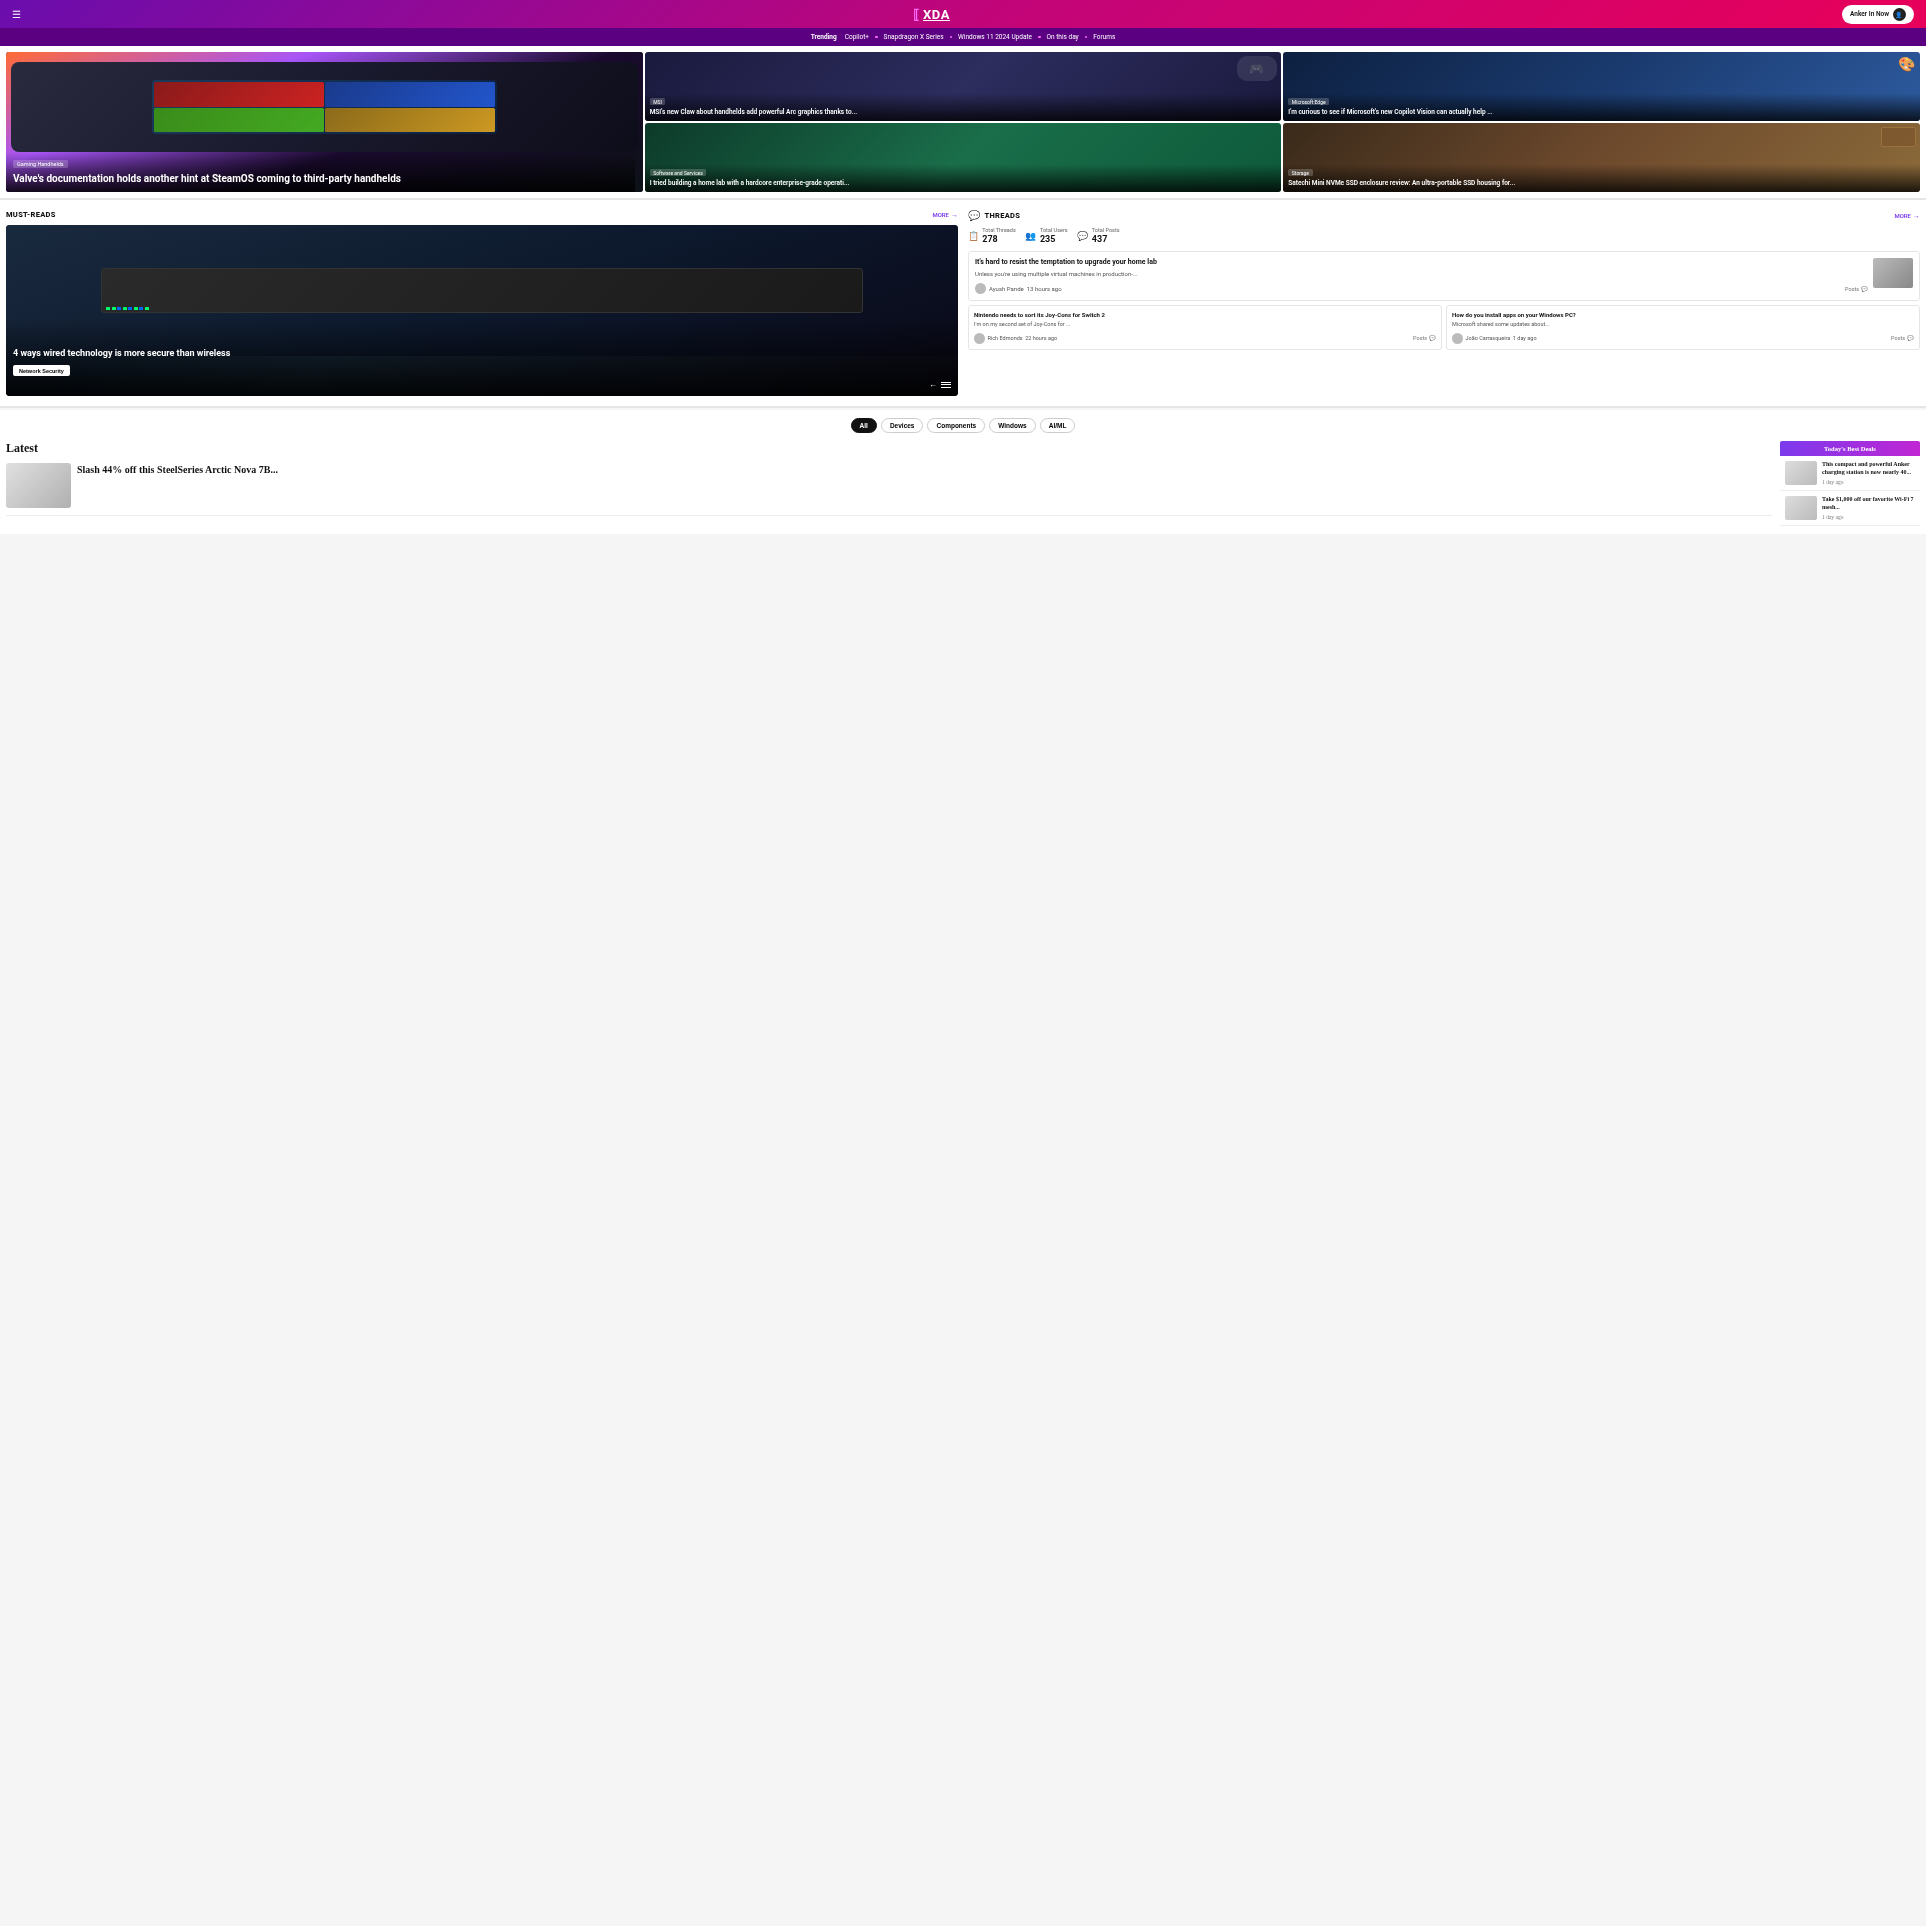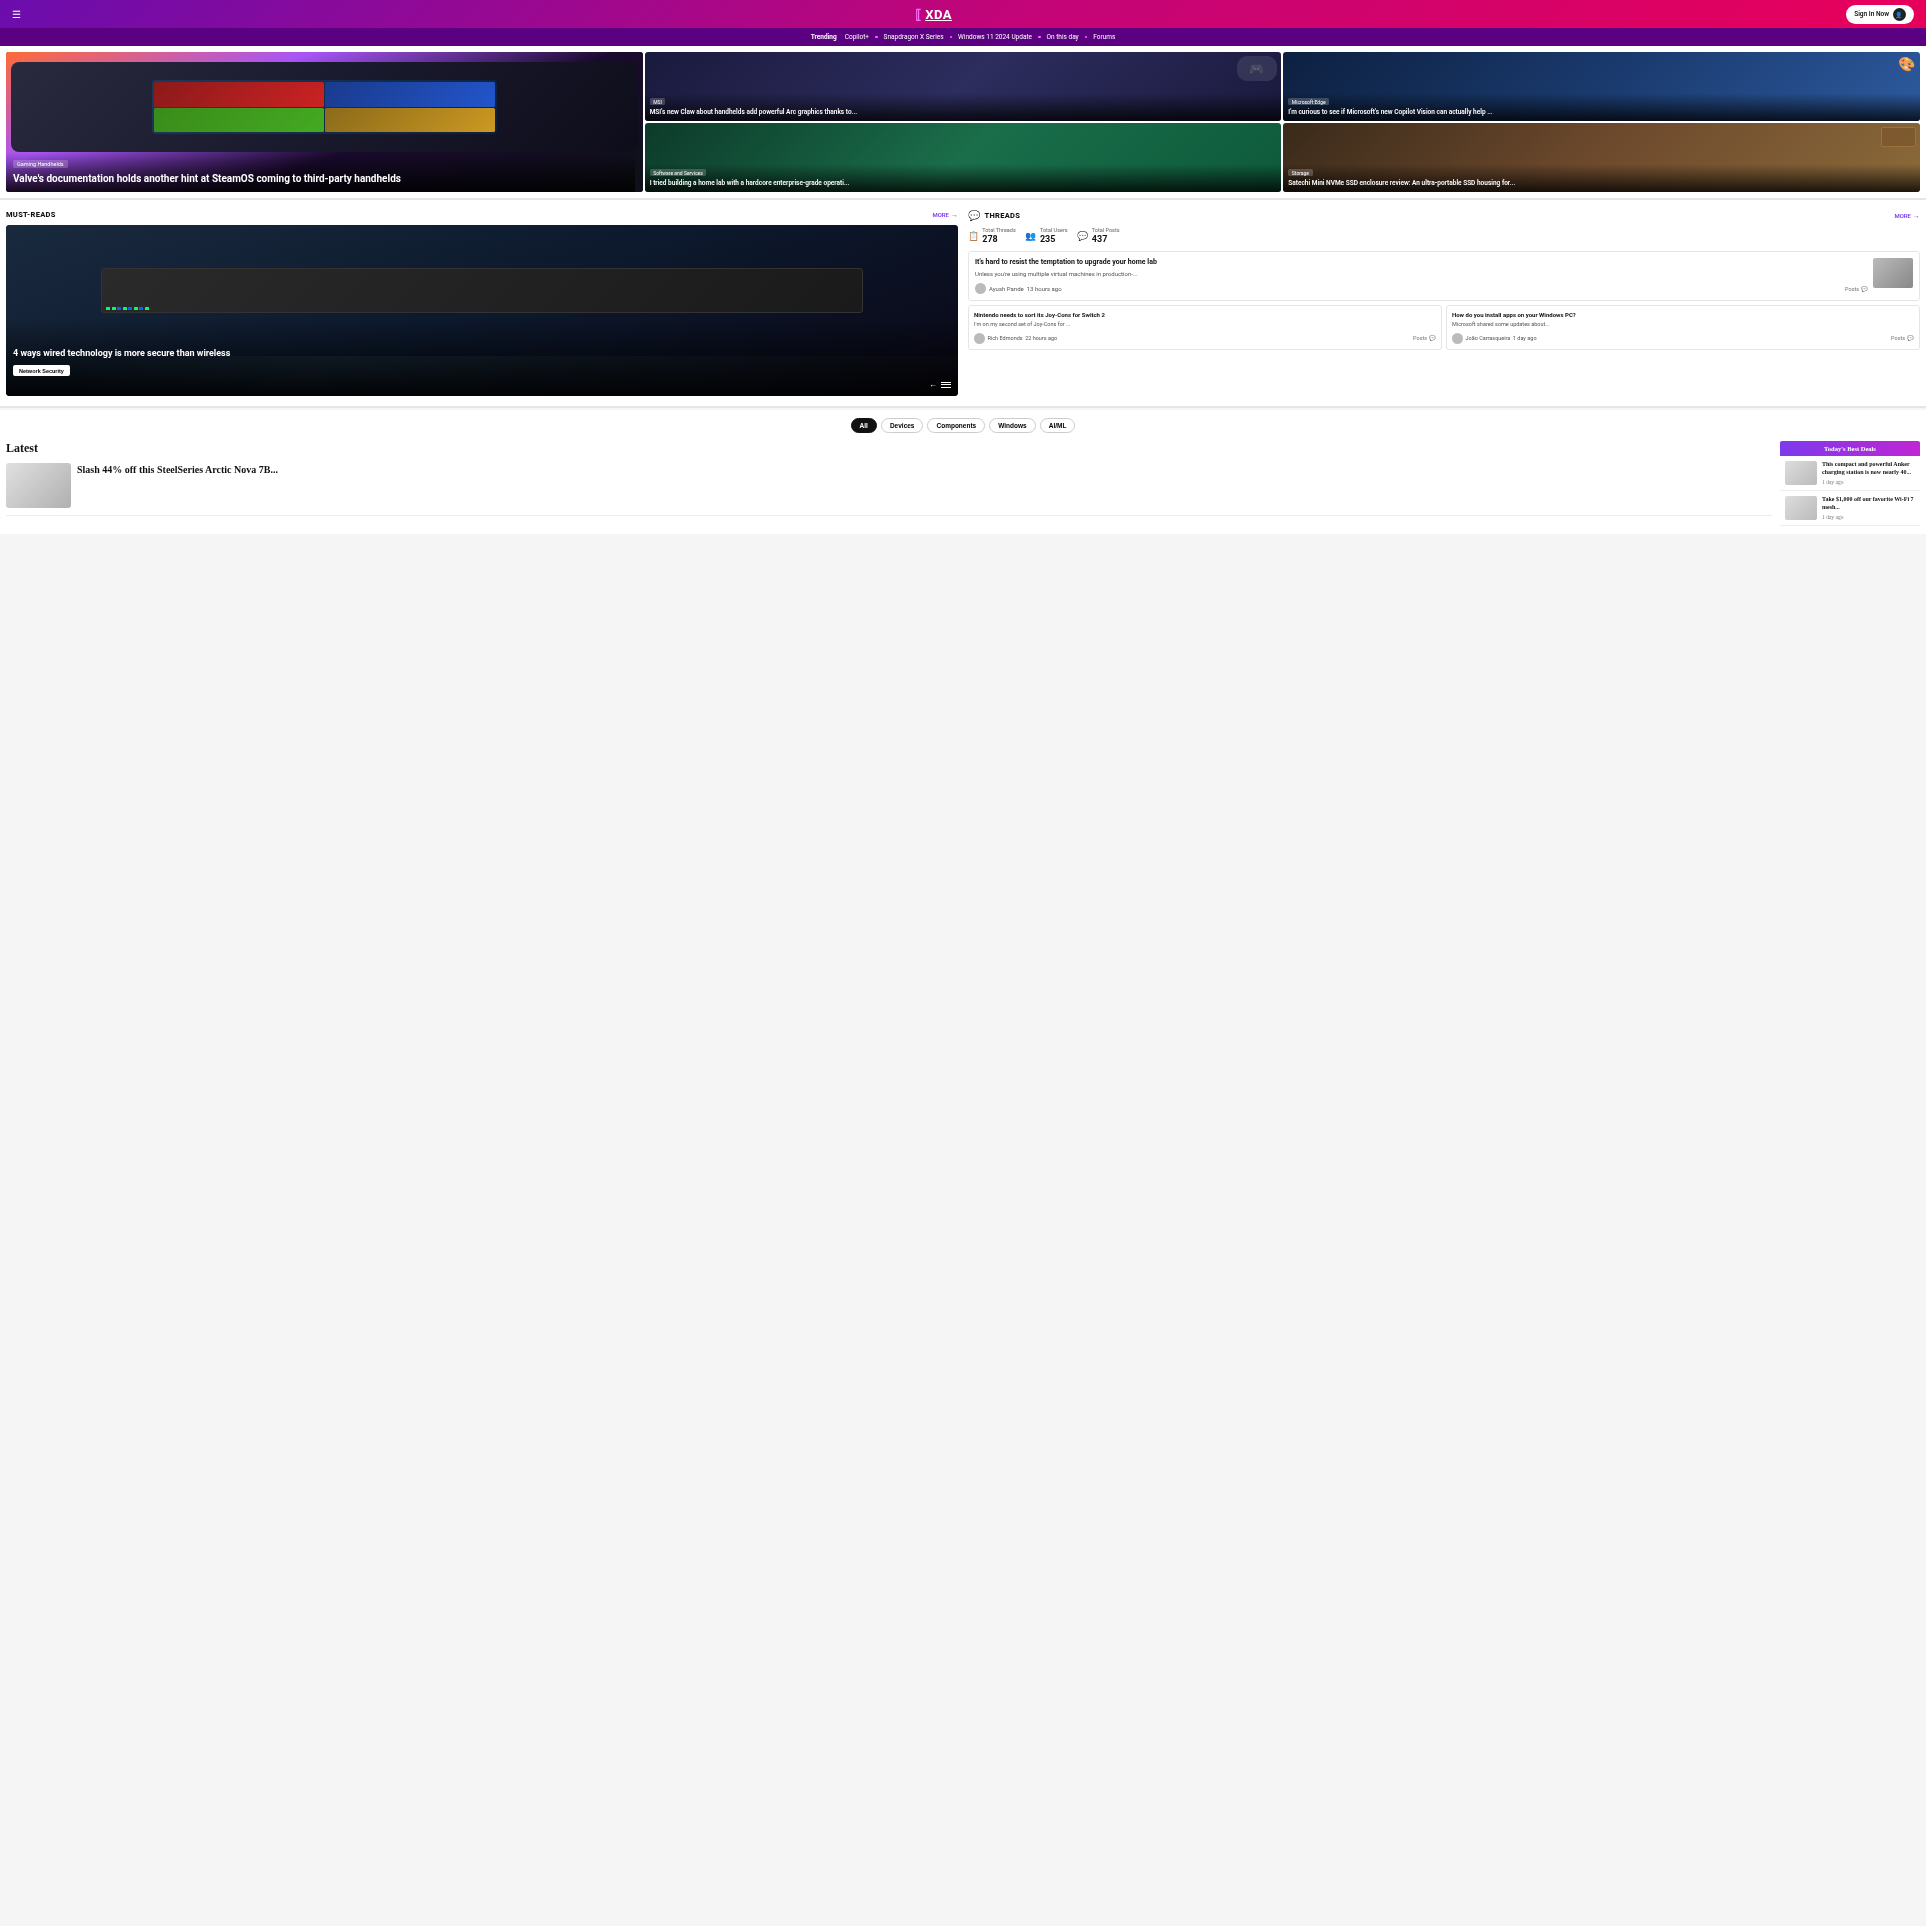--- a/index.html
+++ b/index.html
@@ -274,7 +274,7 @@
     <span class="logo-text">XDA</span>
   </div>
   <div class="header-signin">
-    <span>Sign In Now</span>
+    <span>Anker In Now</span>
     <div class="avatar-circle">👤</div>
   </div>
 </header>

